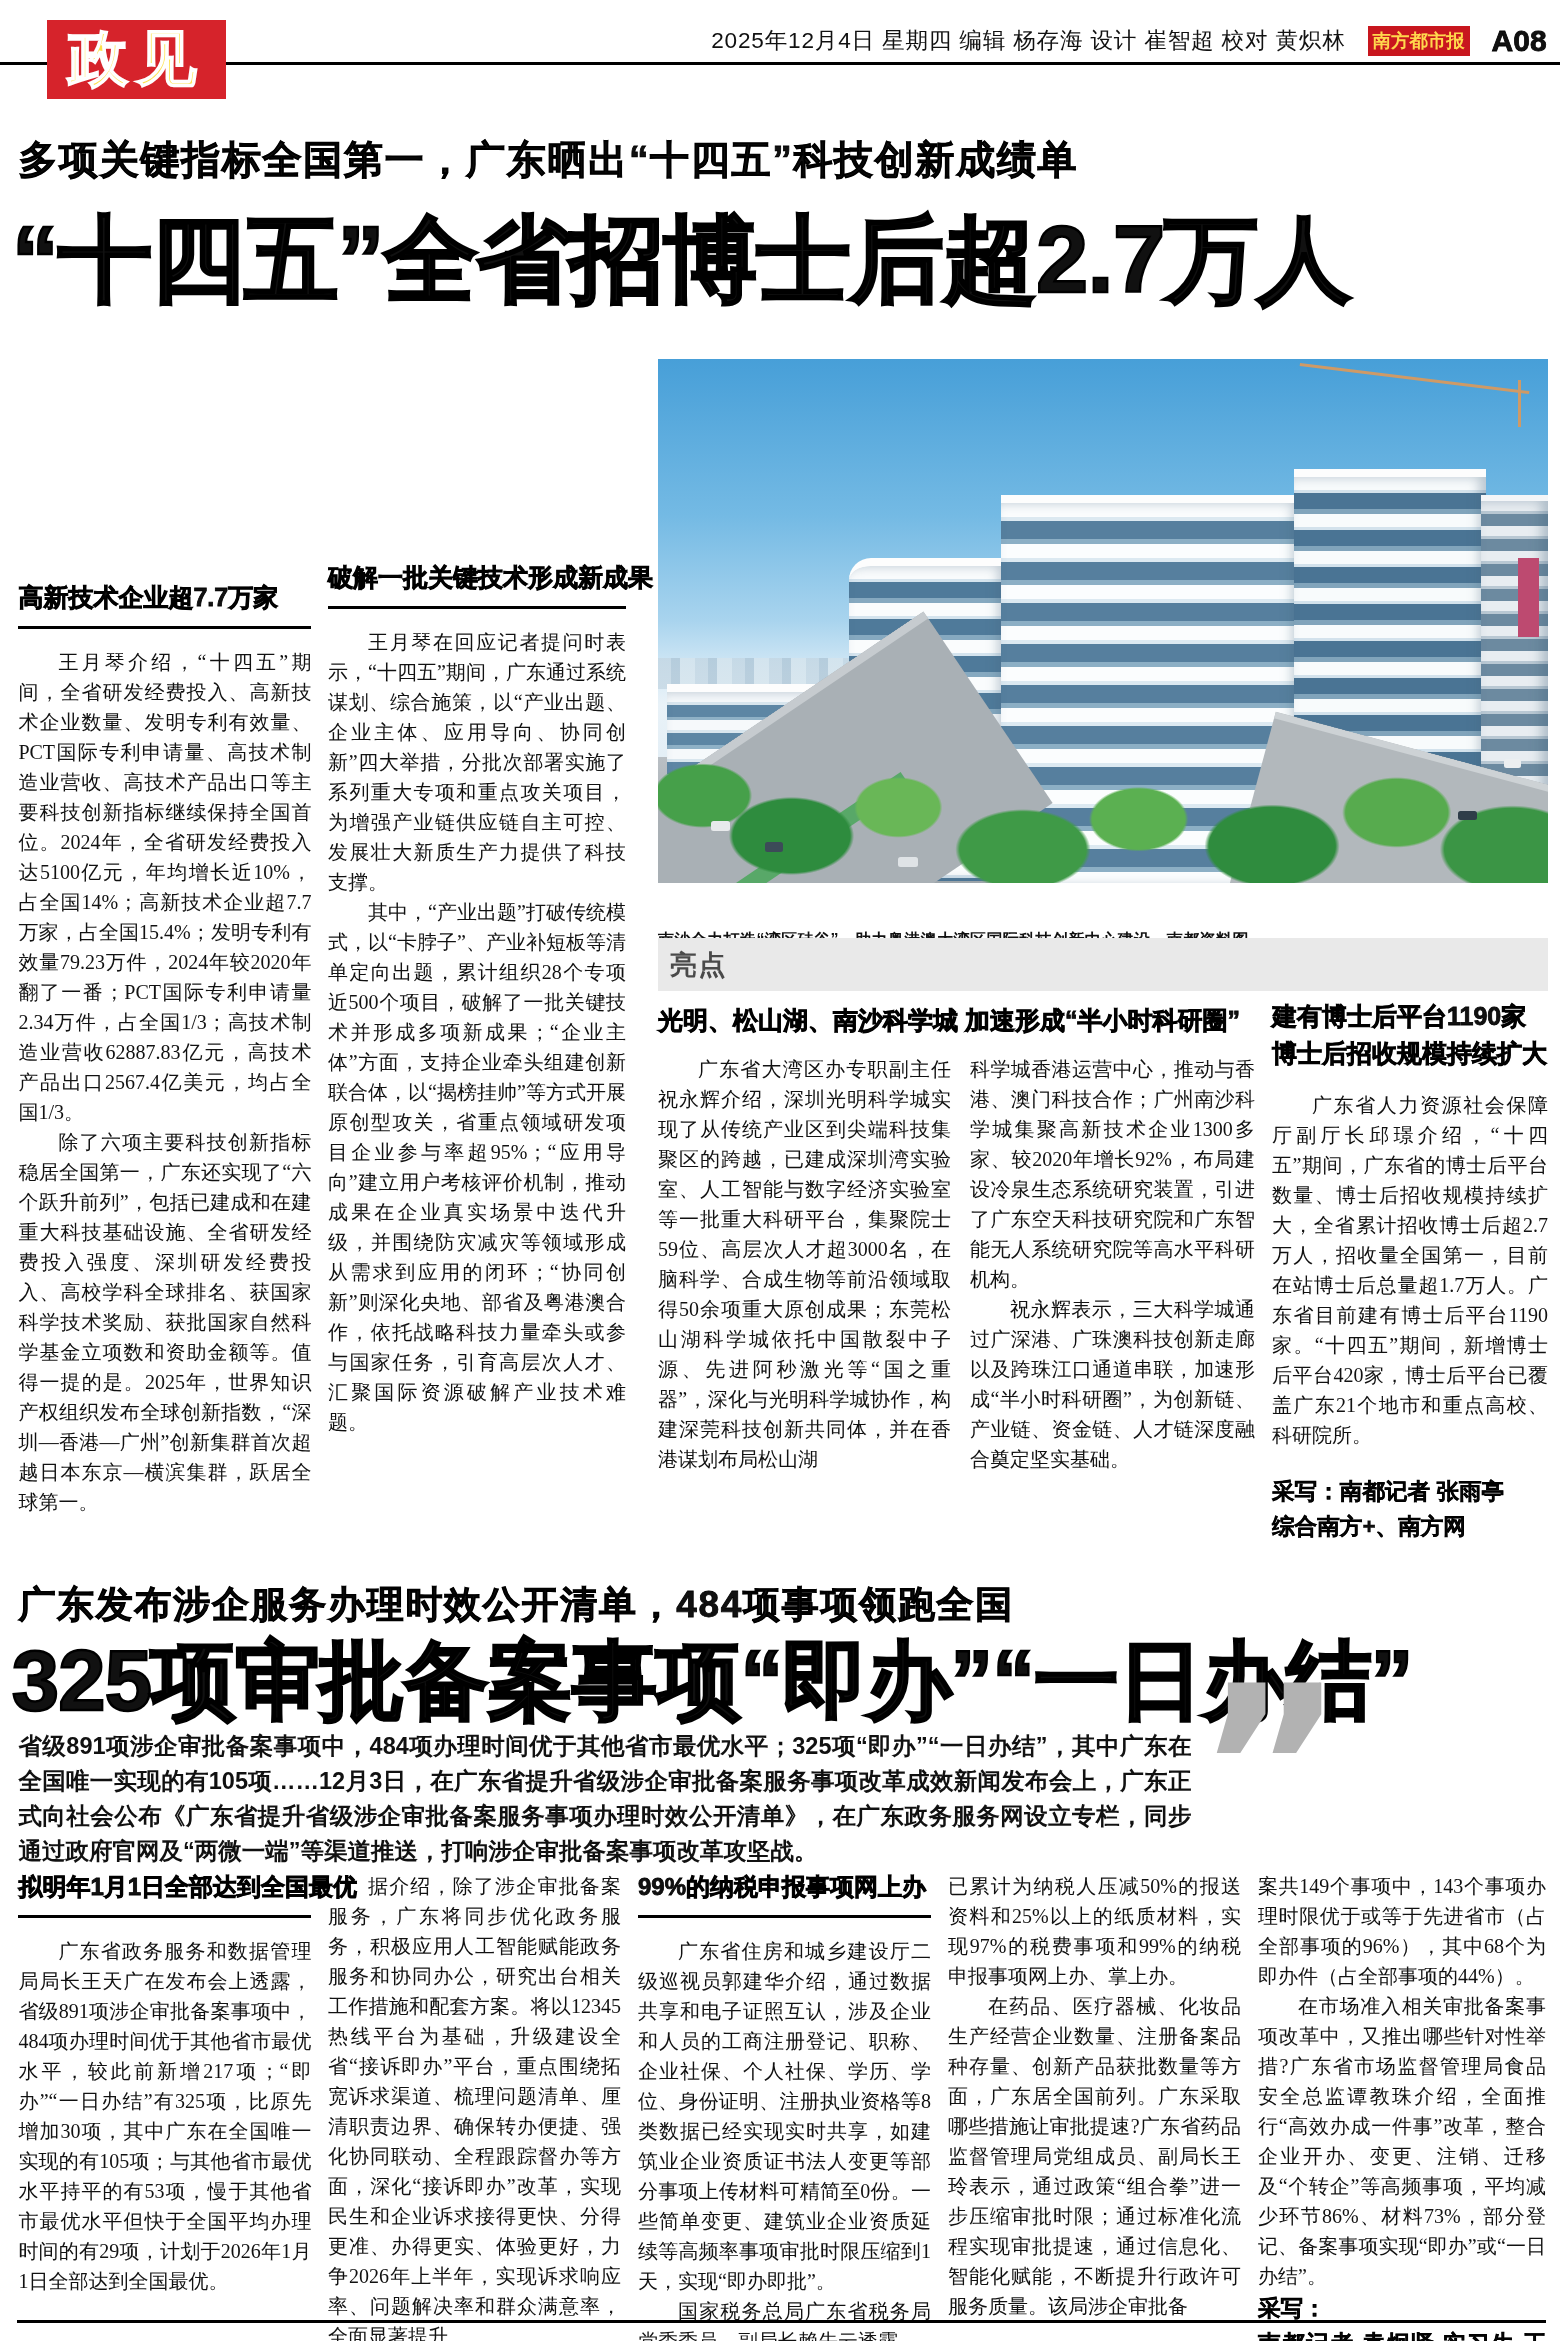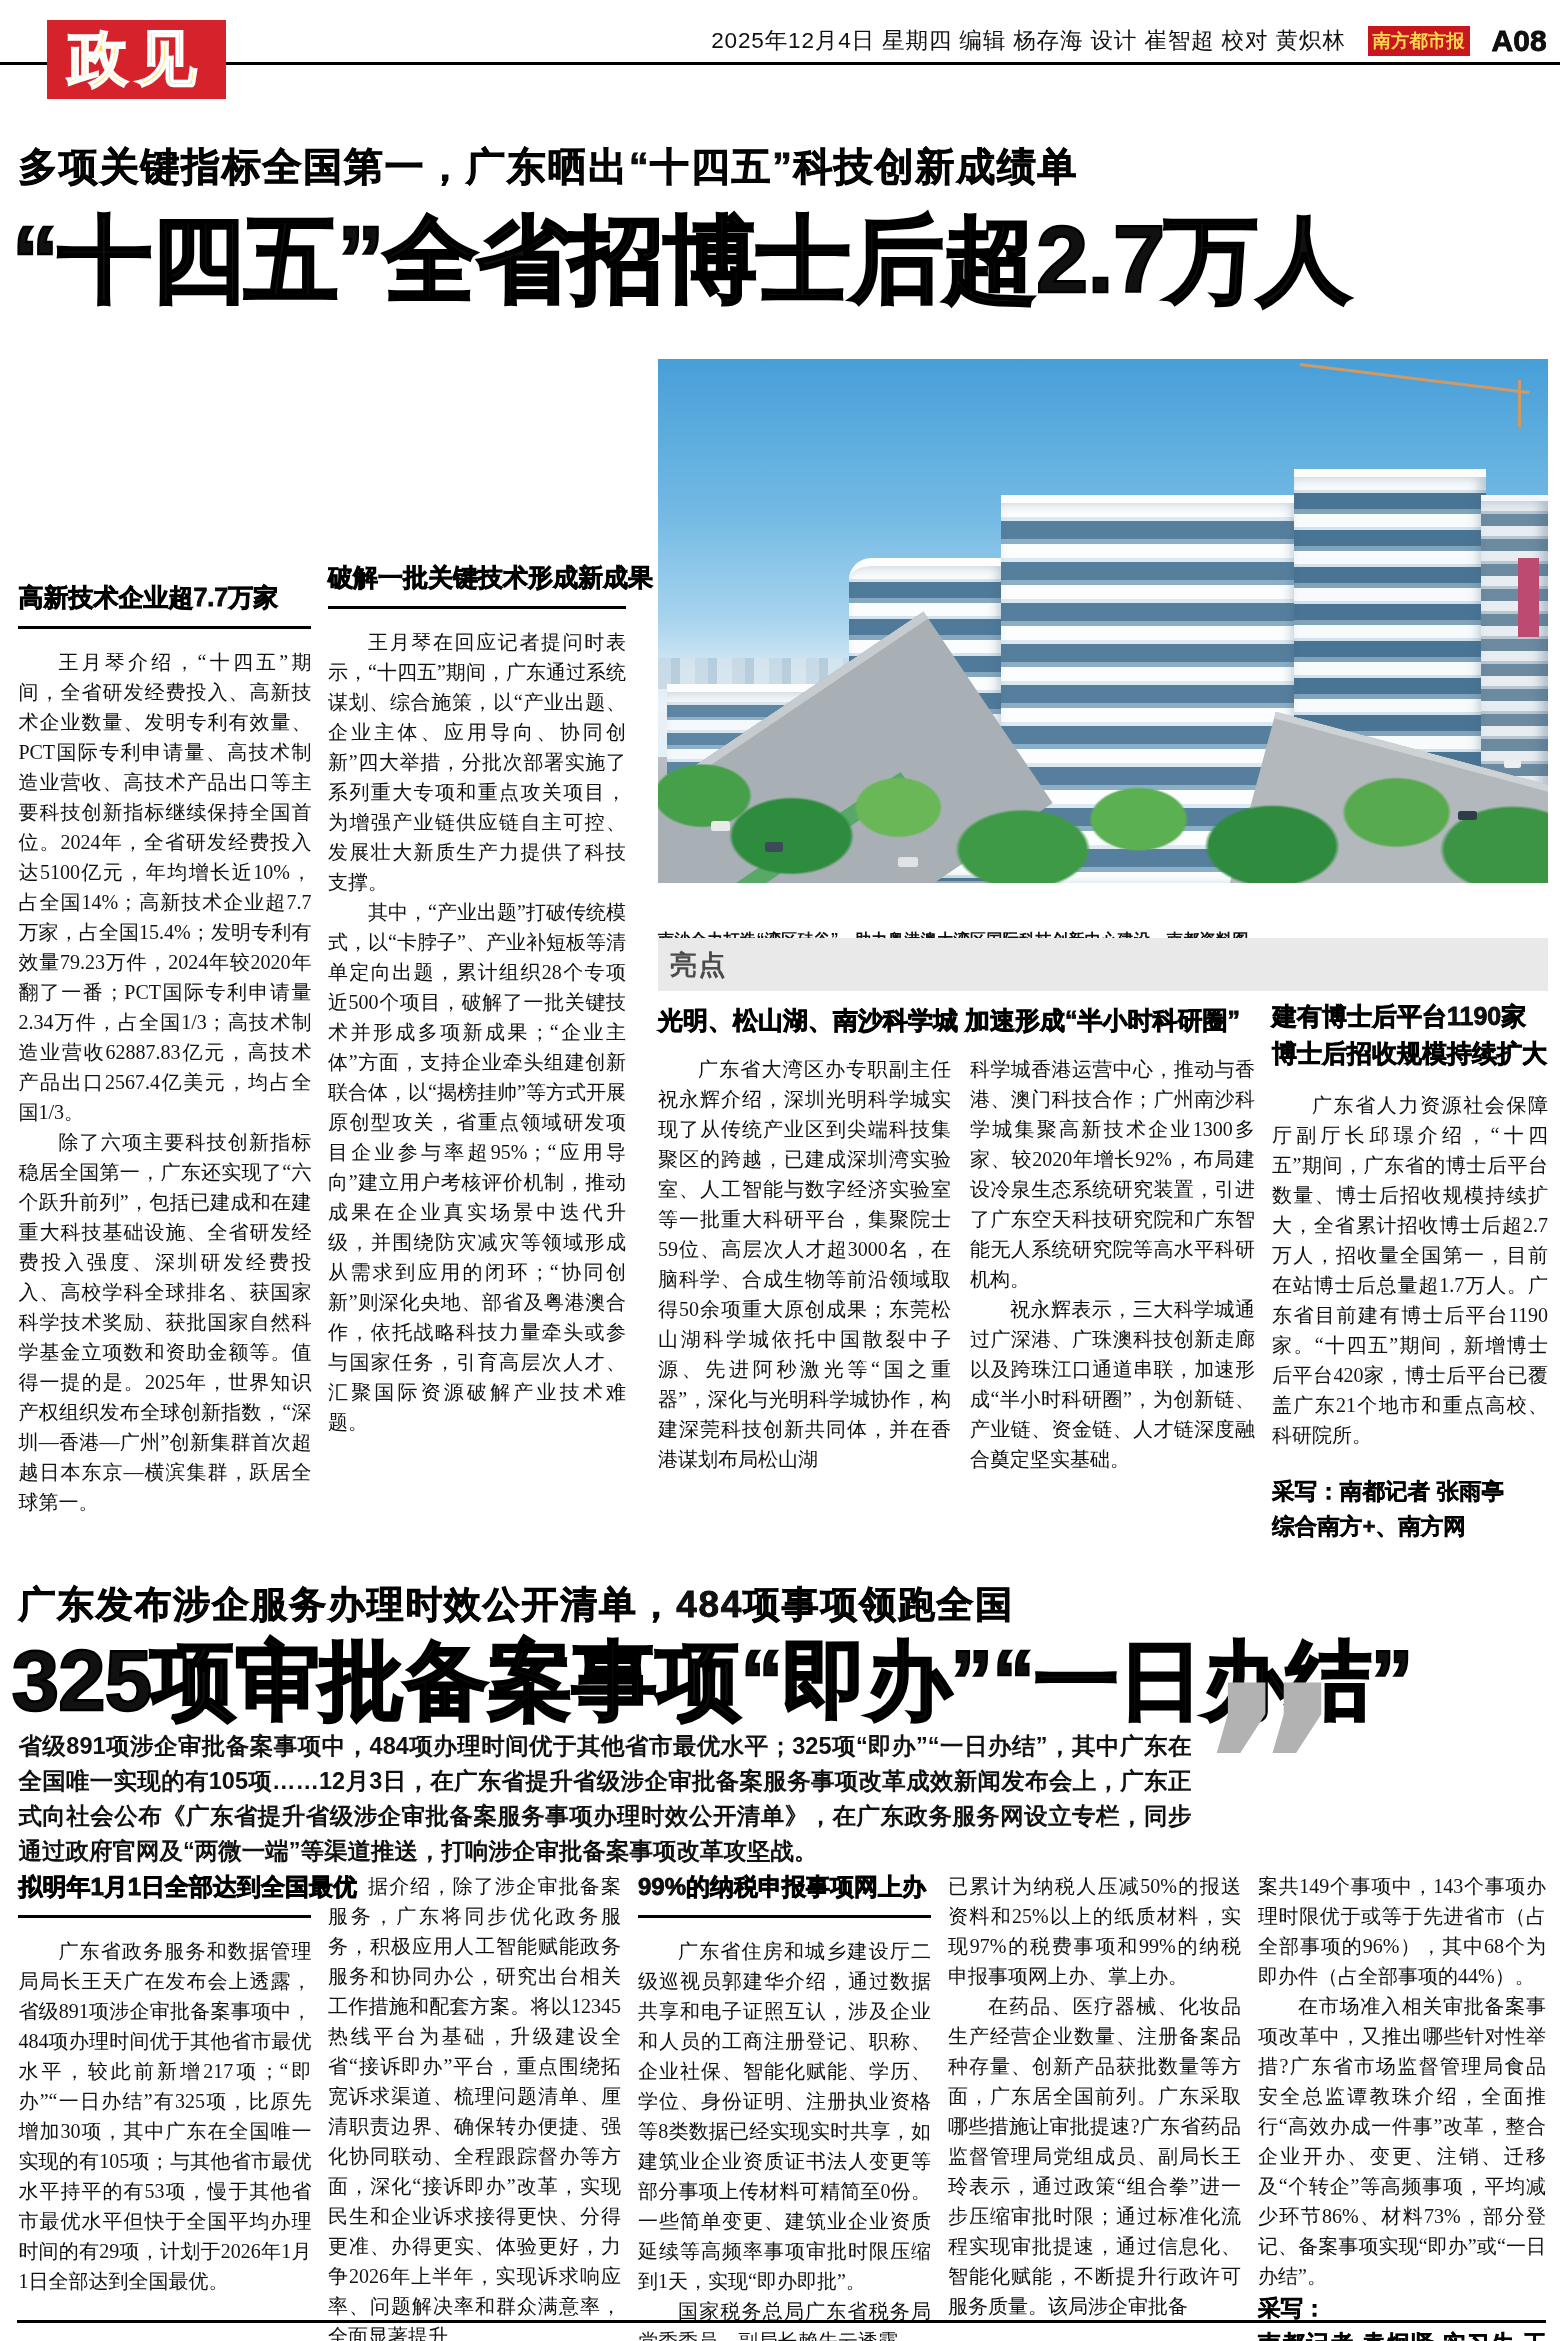--- a/index.html
+++ b/index.html
@@ -92,7 +92,7 @@
     <span class="page-no">A08</span>
   </div>
 
-  <div class="abs kicker" style="left:18.4px;top:140px;">多项关键指标全国第一，广东晒出“十四五”科技创新成绩单</div>
+  <div class="abs kicker" style="left:18.4px;top:133px;">多项关键指标全国第一，广东晒出“十四五”科技创新成绩单</div>
   <div class="abs headline h1" style="left:11.7px;top:206px;">“十四五”全省招博士后超2.7万人</div>
 
 

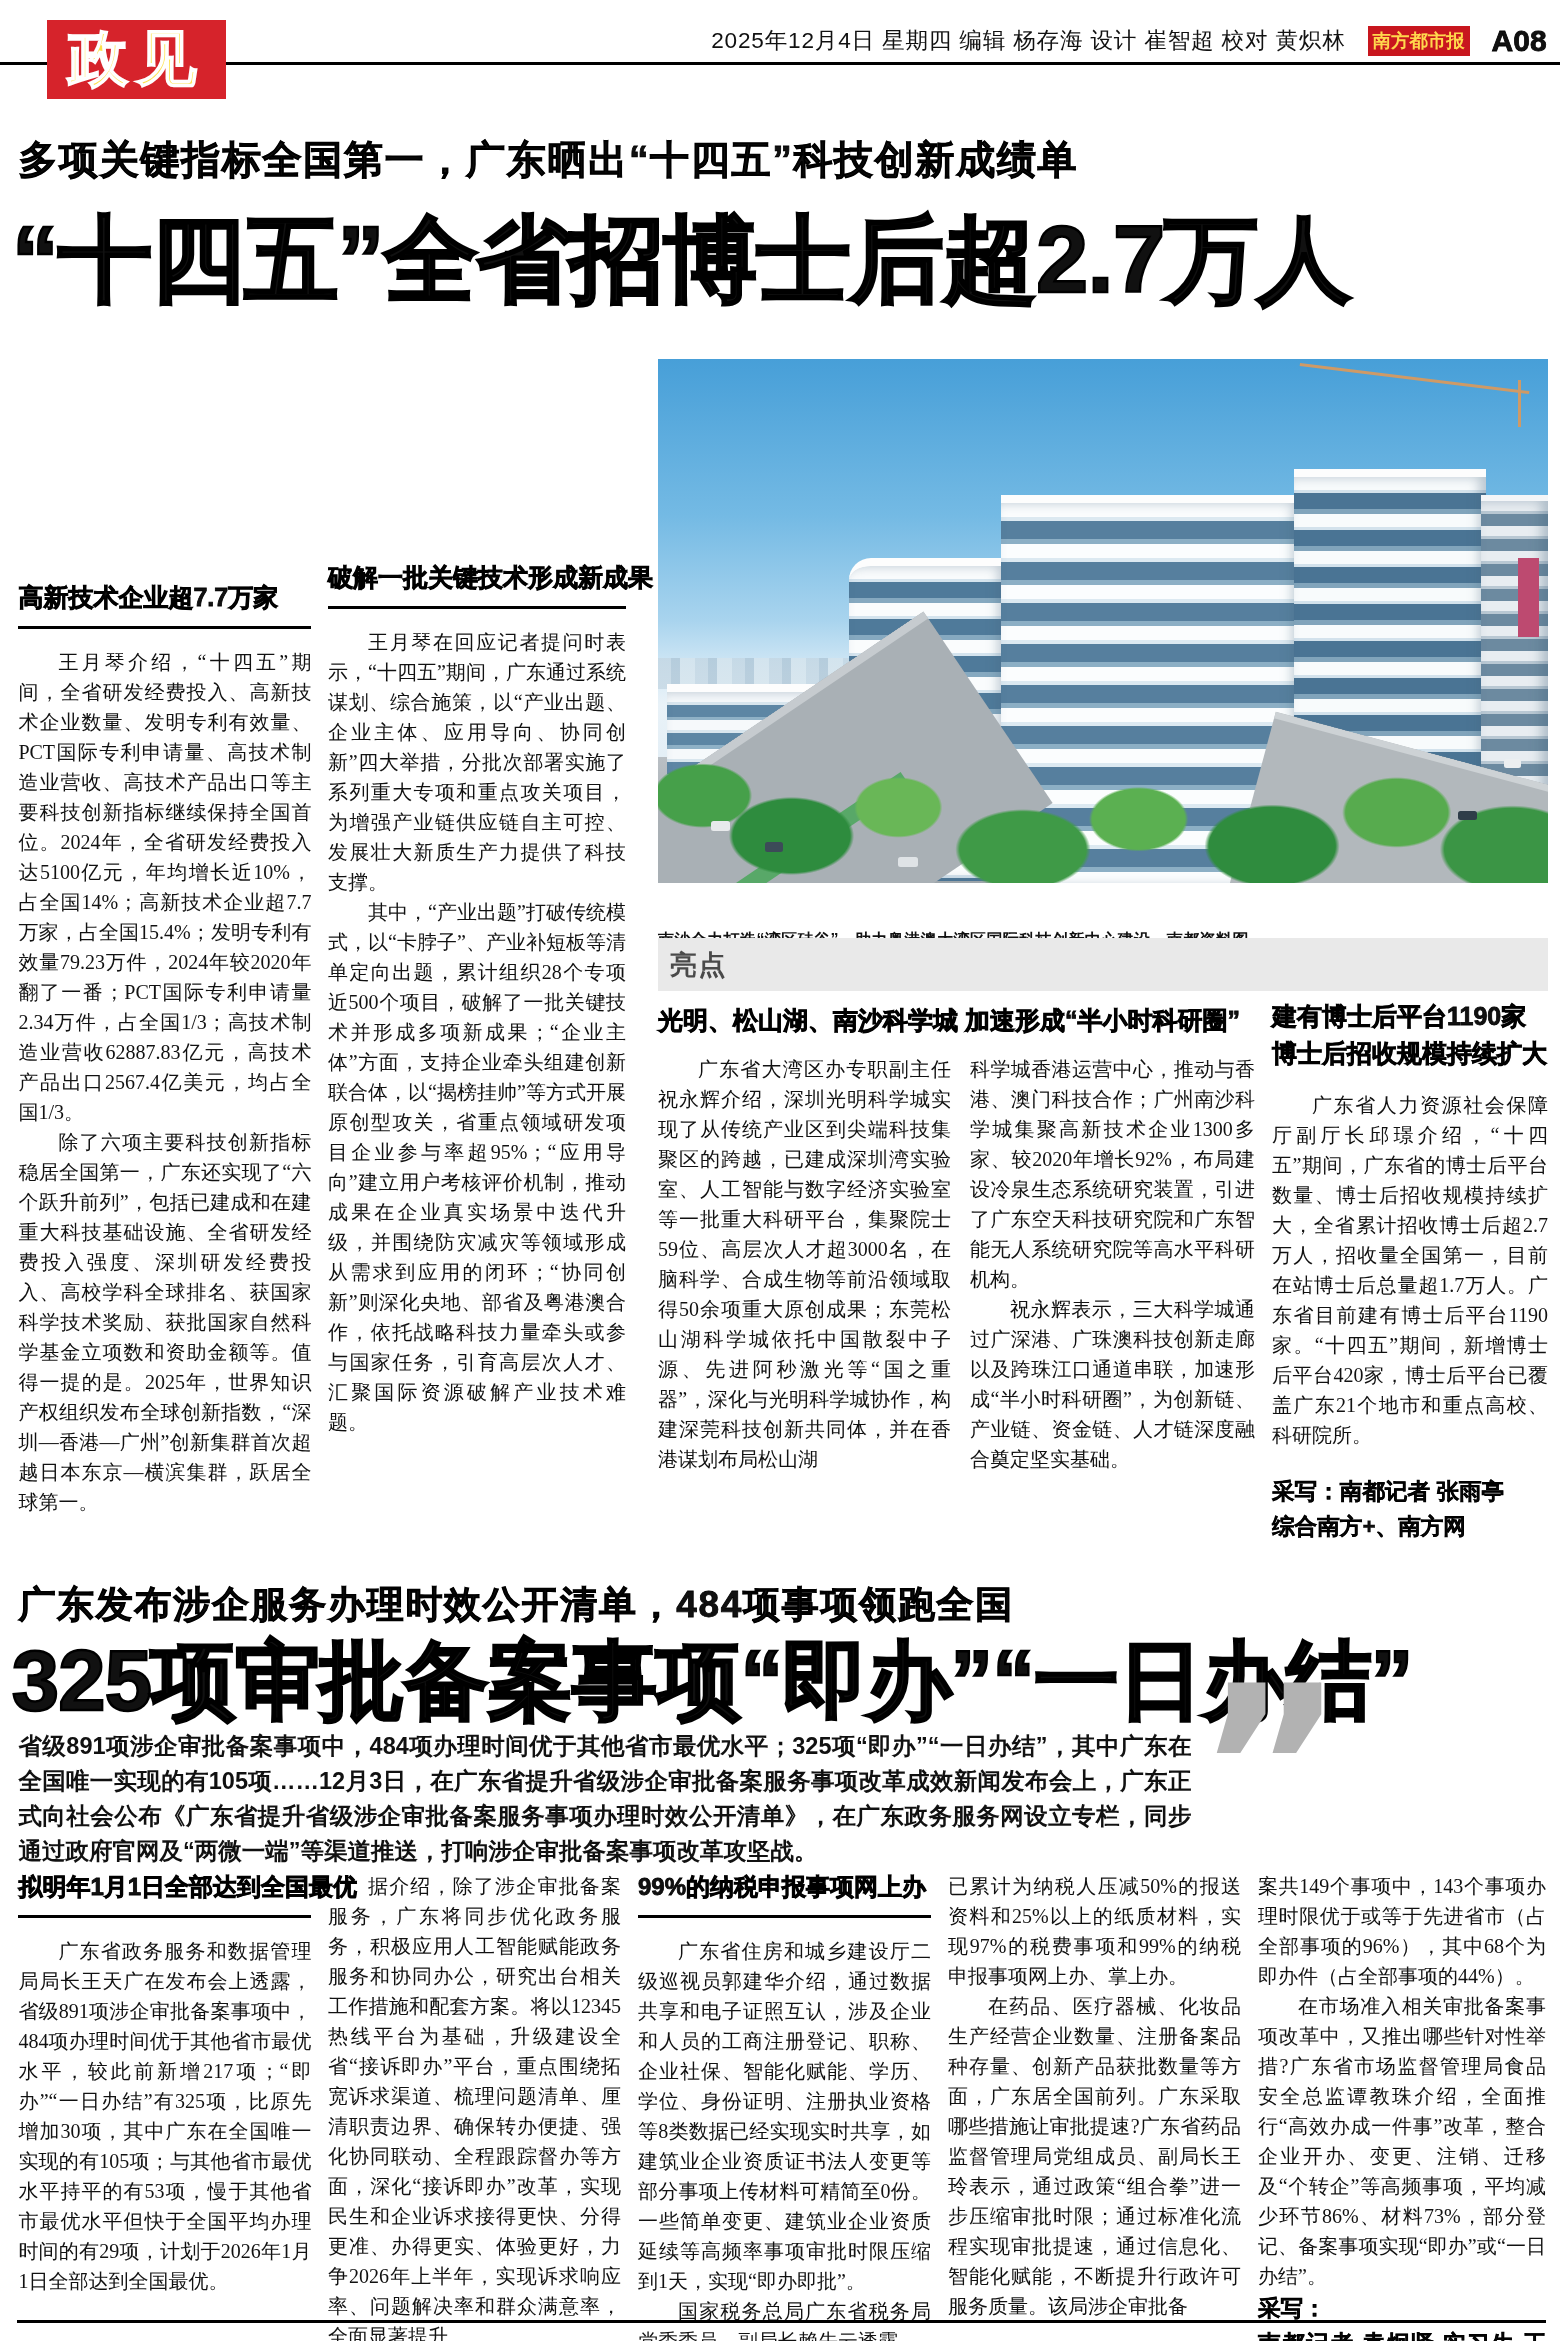--- a/index.html
+++ b/index.html
@@ -170,7 +170,7 @@
   <div class="abs col" style="left:638px;top:1871px;width:293px;">
     <div class="colhead" style="font-size:24px;">99%的纳税申报事项网上办</div>
     <div class="colrule"></div>
-    <p>广东省住房和城乡建设厅二级巡视员郭建华介绍，通过数据共享和电子证照互认，涉及企业和人员的工商注册登记、职称、企业社保、智能化赋能、学历、学位、身份证明、注册执业资格等8类数据已经实现实时共享，如建筑业企业资质证书法人变更等部分事项上传材料可精简至0份。一些简单变更、建筑业企业资质延续等高频率事项审批时限压缩到1天，实现“即办即批”。</p>
+    <p>广东省住房和城乡建设厅二级巡视员郭建华介绍，通过数据共享和电子证照互认，涉及企业和人员的工商注册登记、职称、企业社保、个人社保、学历、学位、身份证明、注册执业资格等8类数据已经实现实时共享，如建筑业企业资质证书法人变更等部分事项上传材料可精简至0份。一些简单变更、建筑业企业资质延续等高频率事项审批时限压缩到1天，实现“即办即批”。</p>
     <p>国家税务总局广东省税务局党委委员、副局长赖先云透露</p>
   </div>
   <div class="abs col" style="left:948px;top:1871px;width:293px;">

